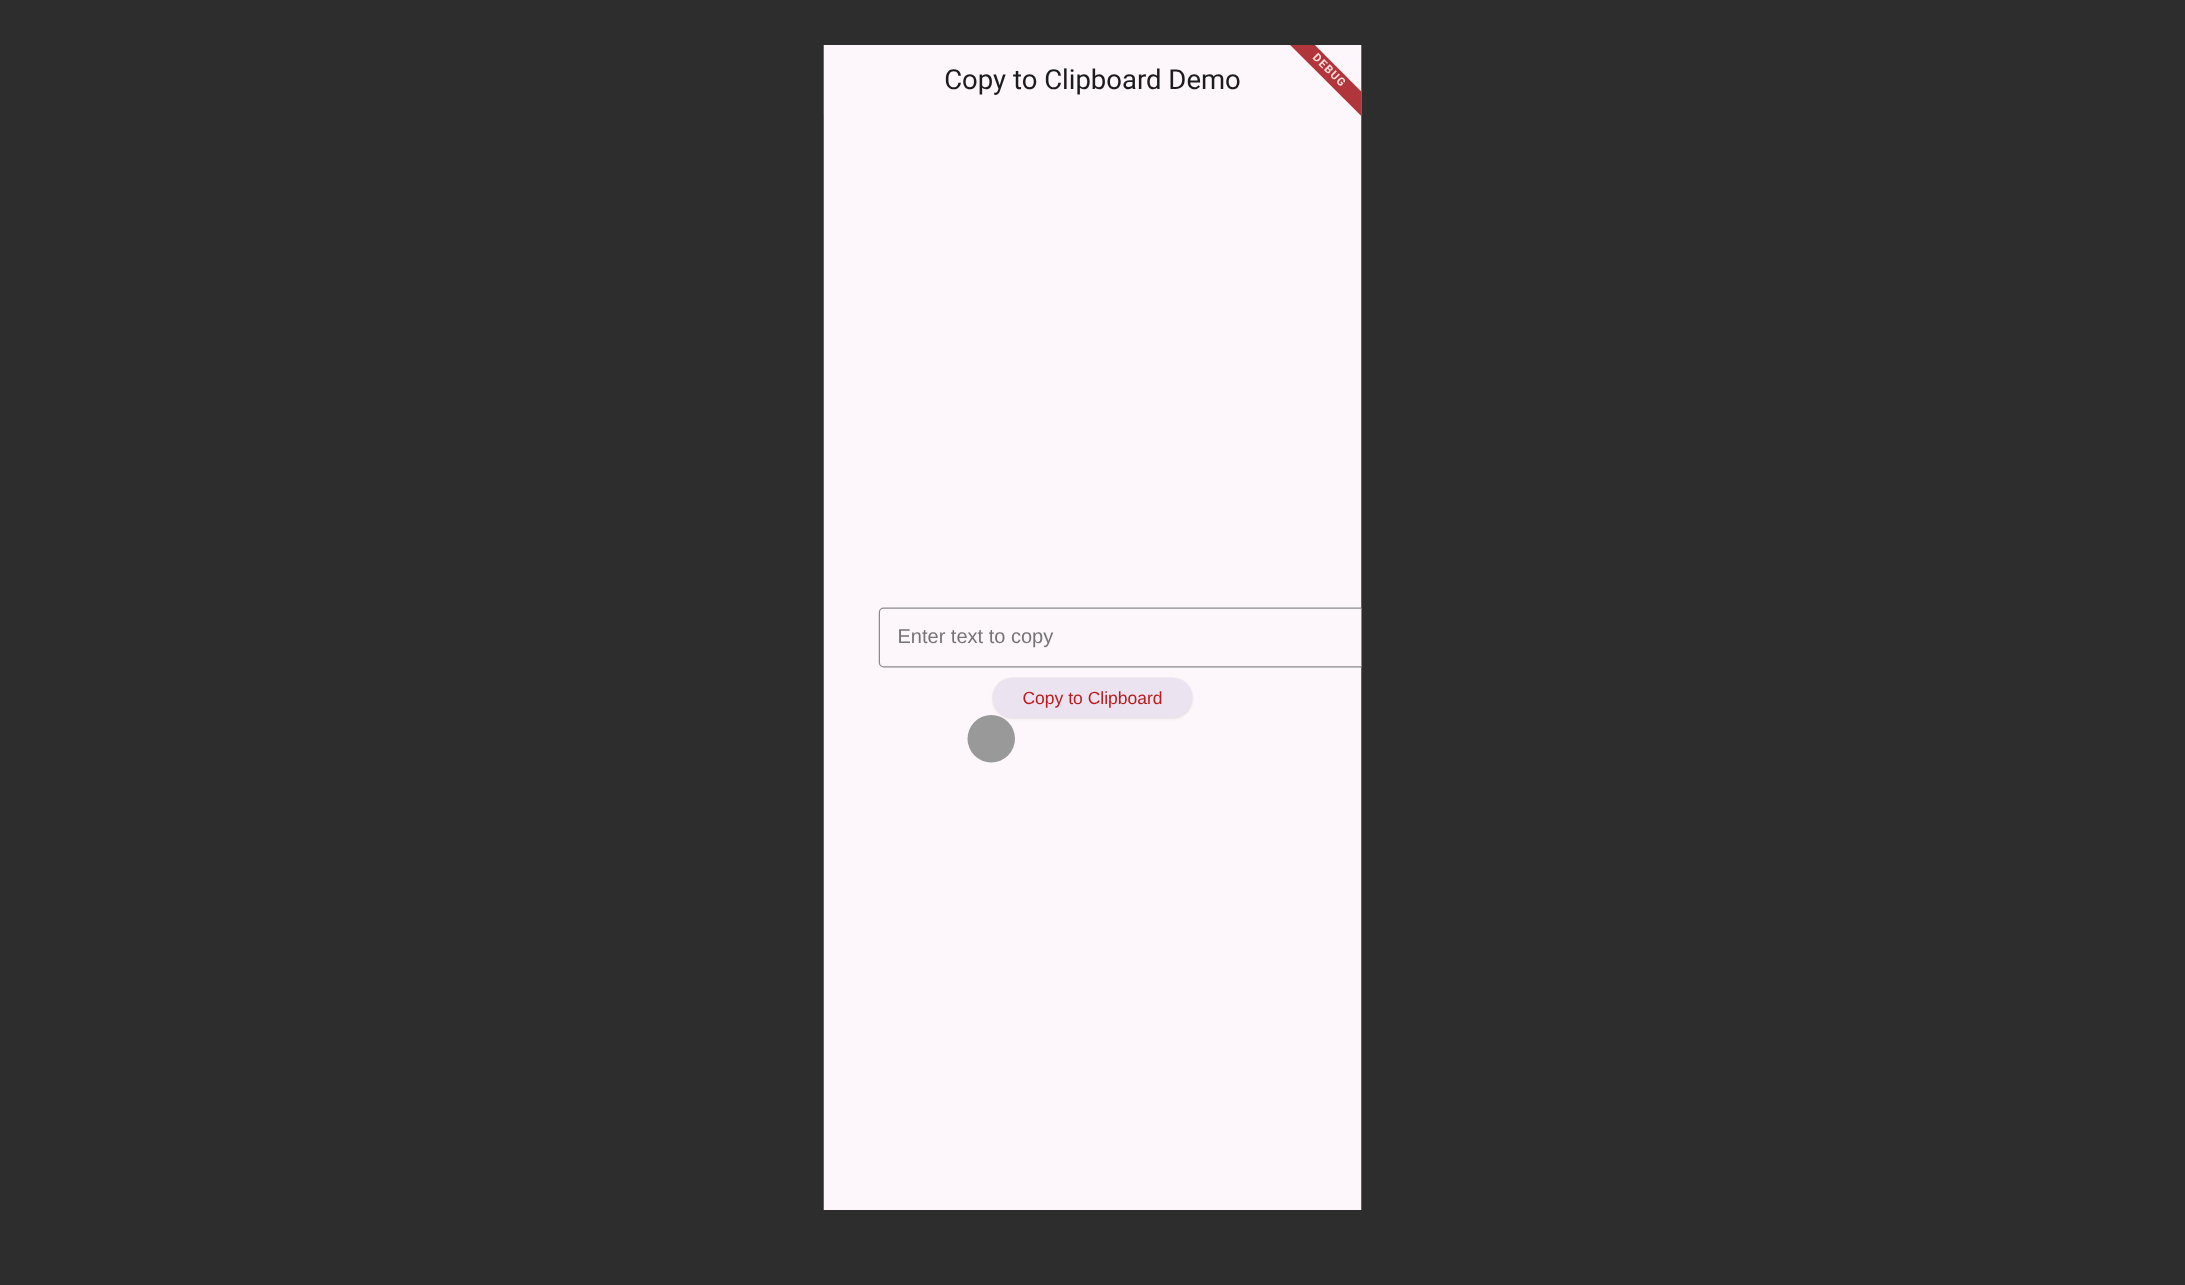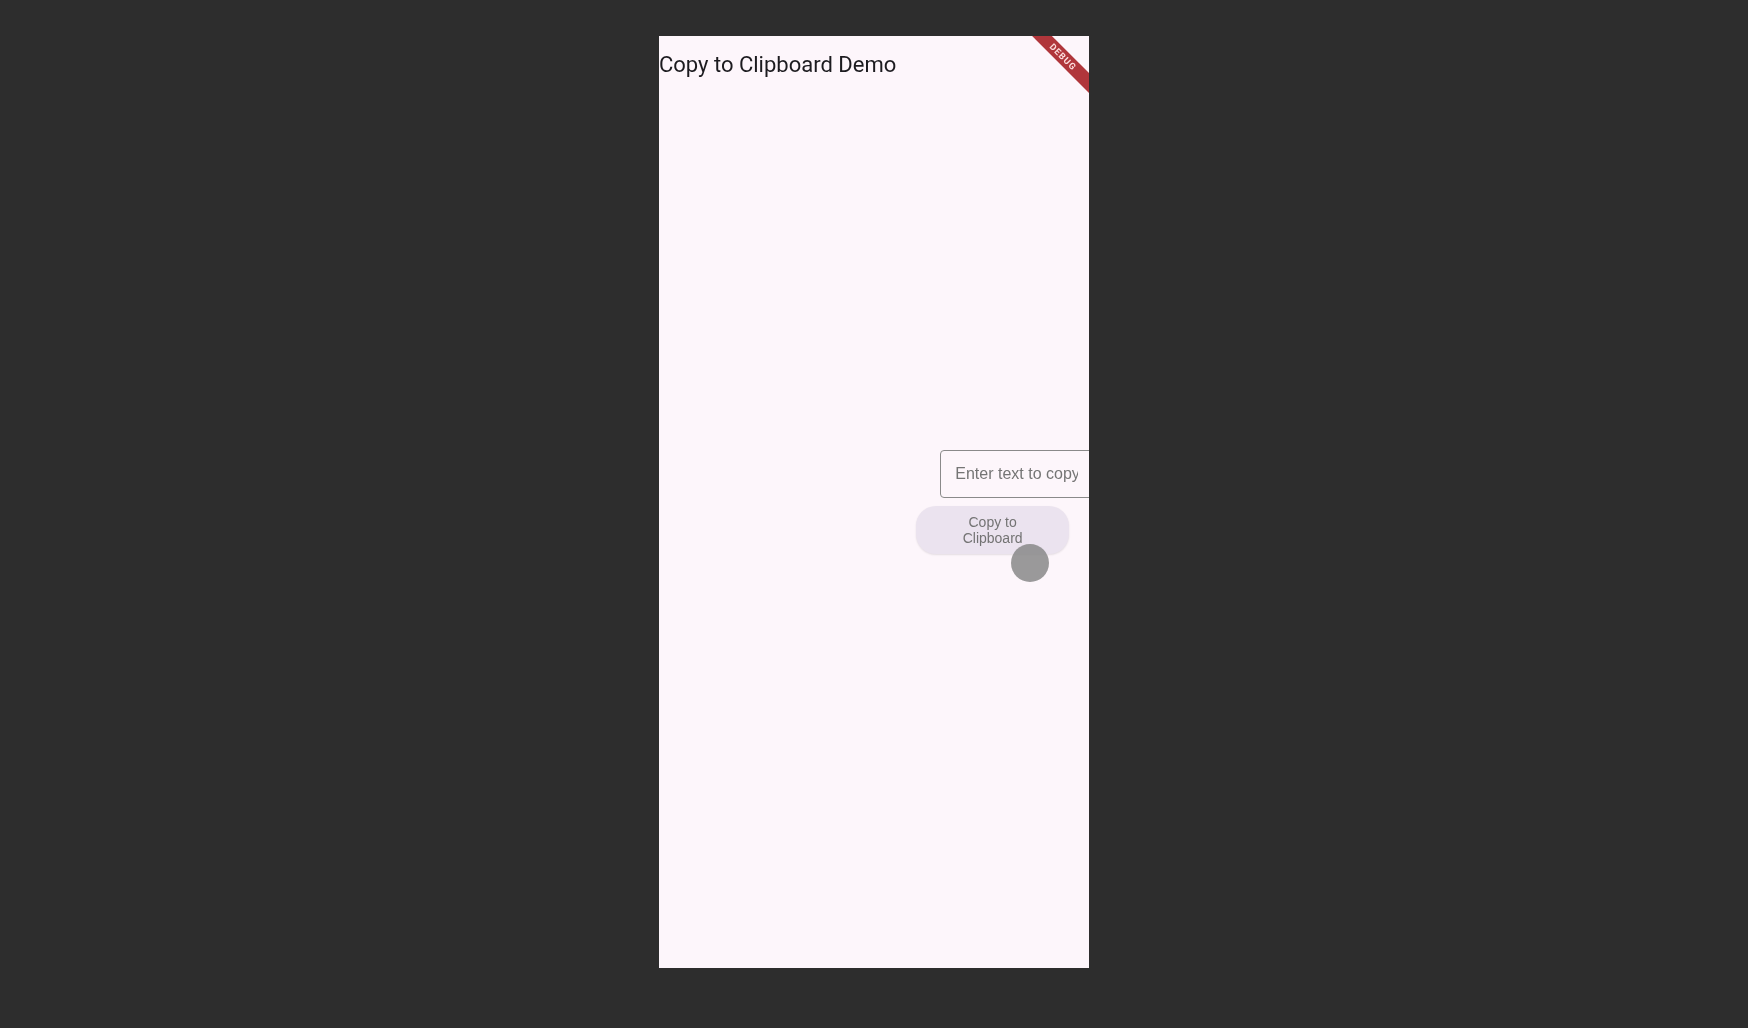--- a/index.html
+++ b/index.html
@@ -27,7 +27,7 @@
       position: relative;
       overflow: hidden;
       display: flex;
-      flex-direction: row;
+      flex-direction: column;
     }
     
     .app-bar {

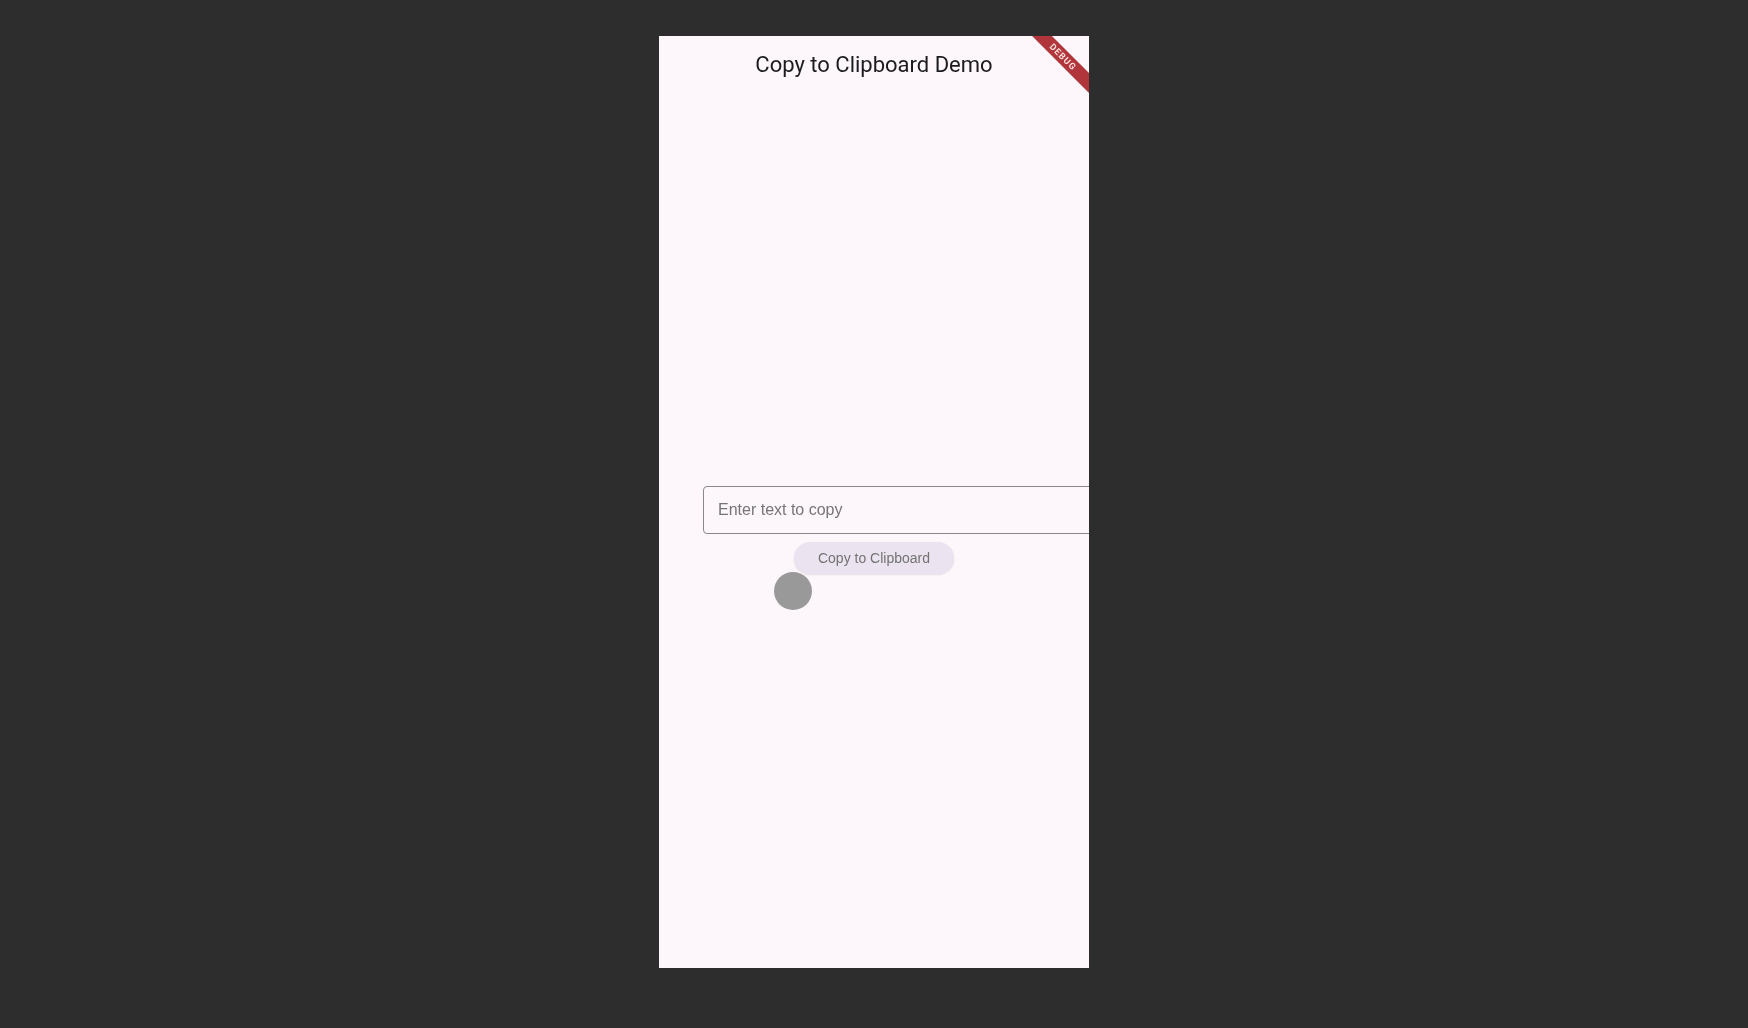--- a/index.html
+++ b/index.html
@@ -102,7 +102,7 @@
       border: none;
       border-radius: 20px;
       background-color: #ebe3ef;
-      color: #737373;
+      color: #b91c1c;
       font-size: 14px;
       font-weight: 500;
       cursor: pointer;

